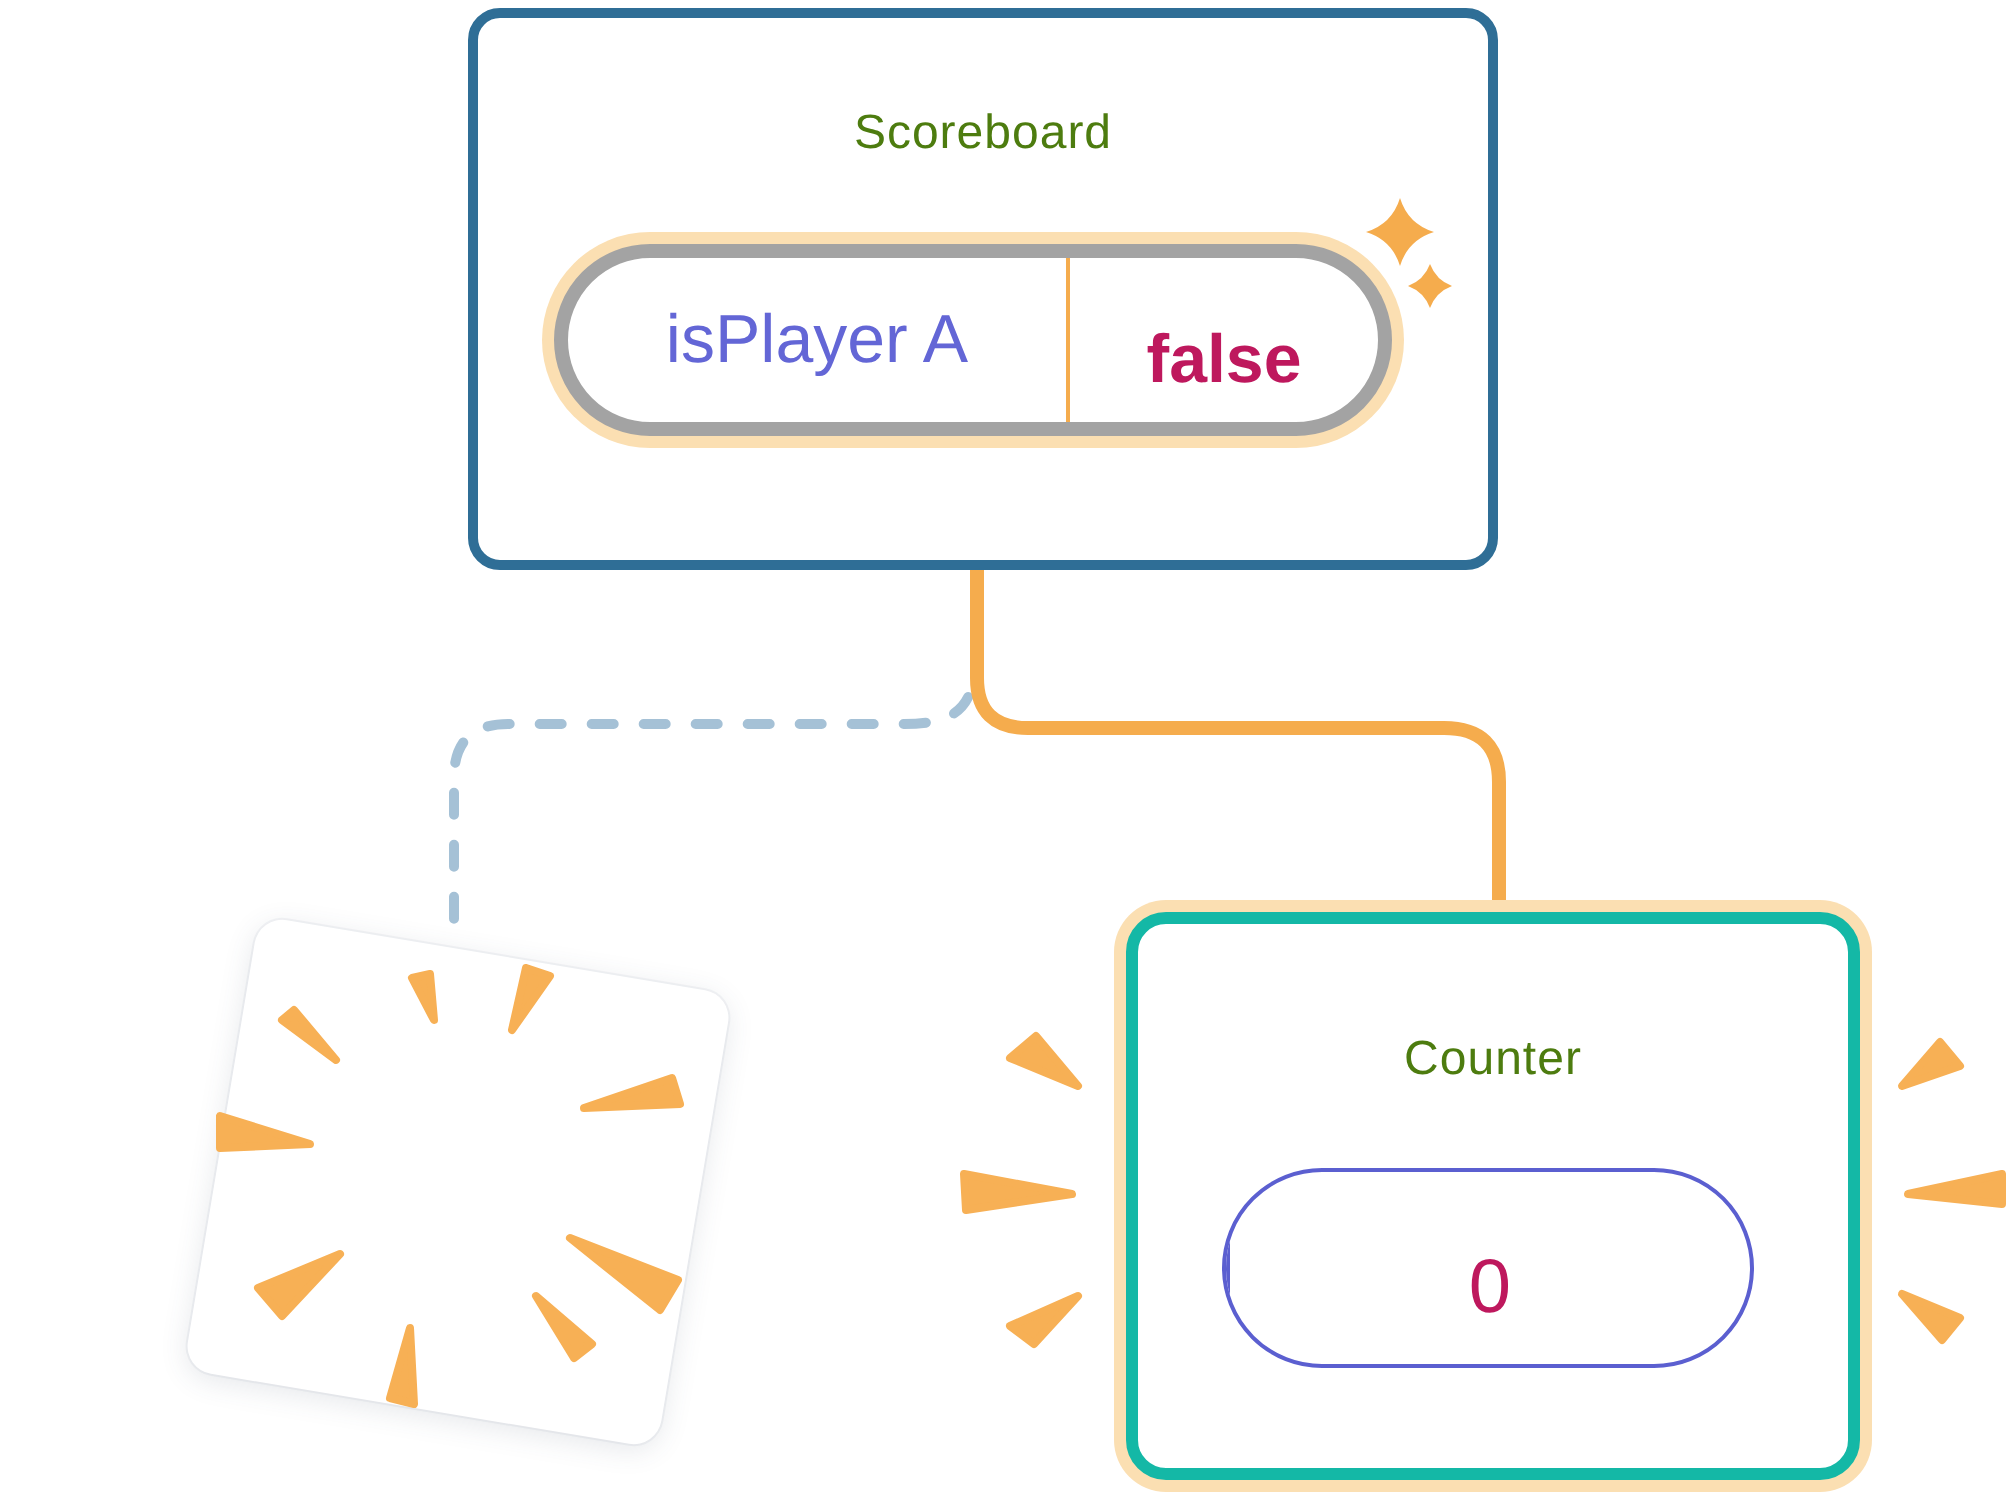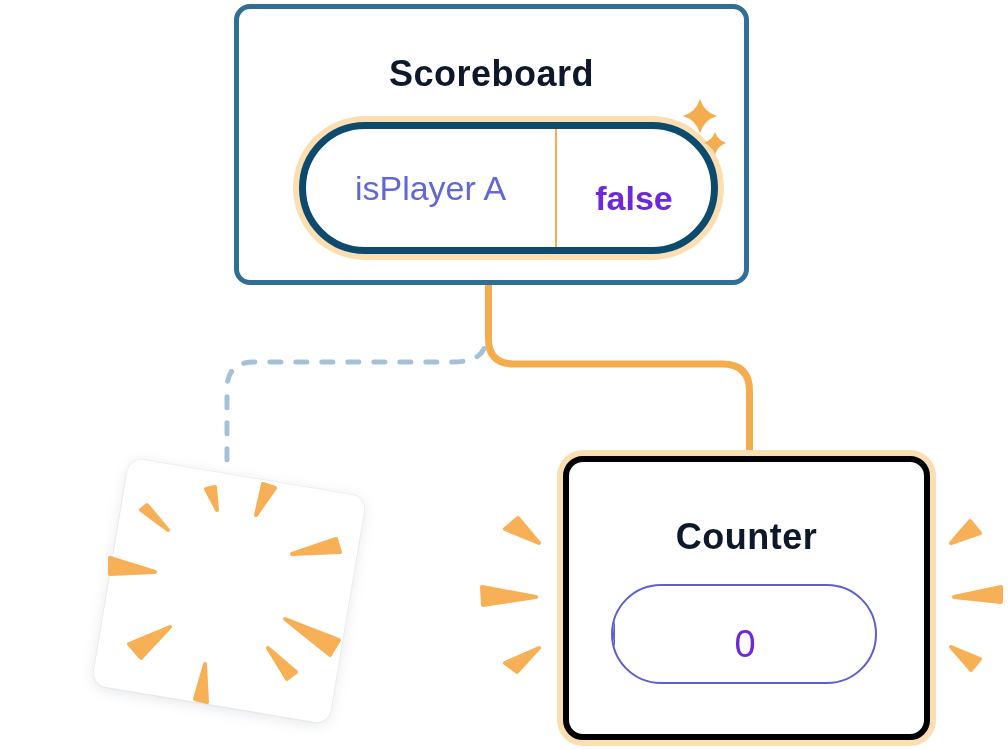--- a/index.html
+++ b/index.html
@@ -21,7 +21,7 @@
     box-shadow:0 0 0 6px #FBDFB2;z-index:4;
   }
   .card-title{
-    text-align:center;color:#0f172a;font-size:36px;font-weight:700;
+    text-align:center;color:#4d7c0f;font-size:24px;font-weight:400;
     letter-spacing:0.5px;
   }
   .scoreboard-card .card-title{margin-top:44px;}

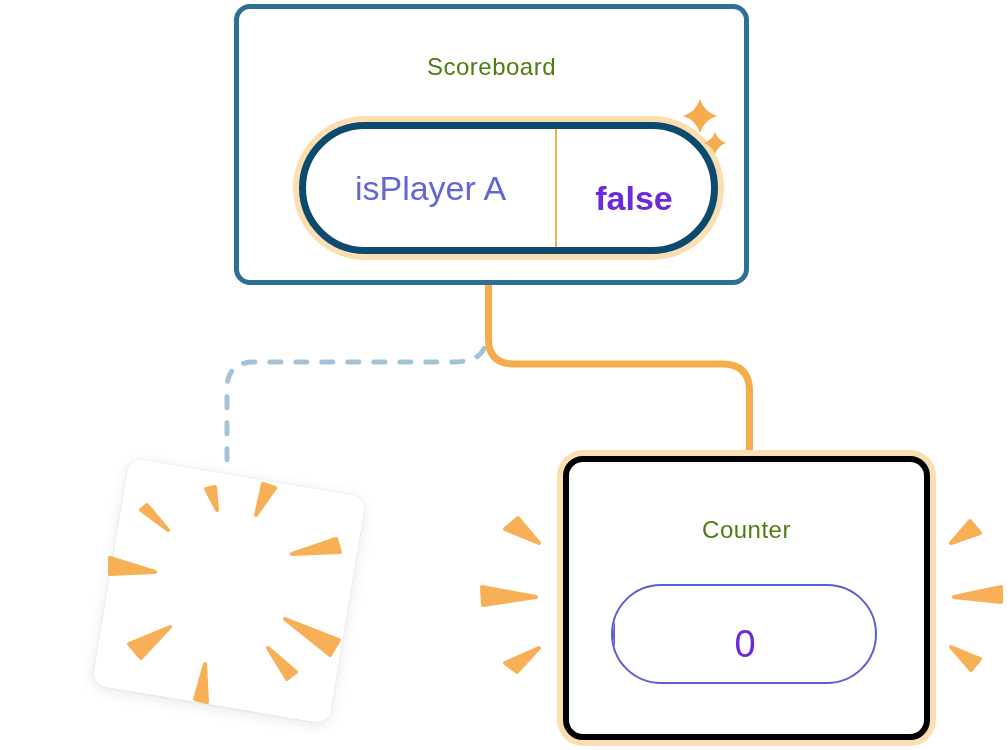--- a/index.html
+++ b/index.html
@@ -33,8 +33,8 @@
     background:#fff;border-radius:999px;overflow:hidden;
   }
   .scoreboard-pill{
-    left:60px;top:113px;width:419px;height:132px;
-    border:7px solid #0c4a6e;box-shadow:0 0 0 6px #FBDFB2;
+    left:38px;top:113px;width:419px;height:96px;
+    border:7px solid #a3a3a3;box-shadow:0 0 0 6px #FBDFB2;
   }
   .counter-pill{
     left:42px;top:122px;width:266px;height:100px;

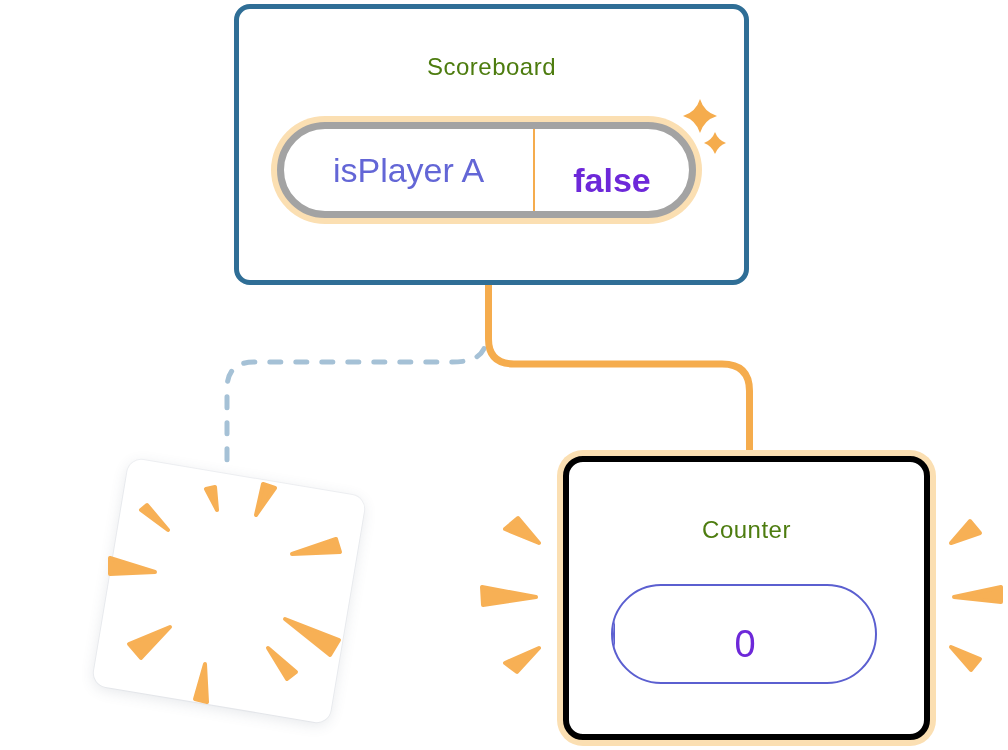--- a/index.html
+++ b/index.html
@@ -42,7 +42,7 @@
   }
   .pill-cell{display:flex;align-items:center;justify-content:center;}
   .pill-key{color:#6366D6;font-size:34px;}
-  .pill-value{color:#6d28d9;font-size:34px;margin-top:21px;}
+  .pill-value{color:#be185d;font-size:34px;margin-top:21px;}
   .scoreboard-pill .pill-key{width:249px;}
   .scoreboard-pill .pill-value{flex:1;font-weight:bold;}
   .scoreboard-pill .pill-divider{width:2px;background:#F5AC4D;}

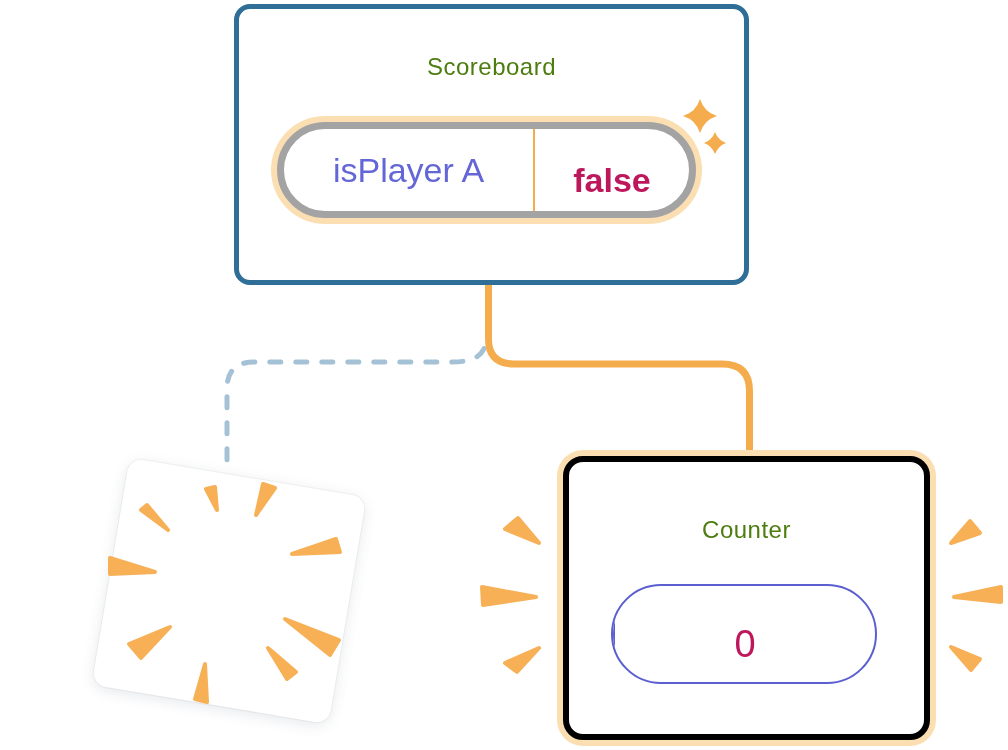--- a/index.html
+++ b/index.html
@@ -17,7 +17,7 @@
   }
   .counter-card{
     left:563px;top:456px;width:367px;height:284px;
-    border:6px solid #000000;border-radius:20px;
+    border:6px solid #14b8a6;border-radius:20px;
     box-shadow:0 0 0 6px #FBDFB2;z-index:4;
   }
   .card-title{

